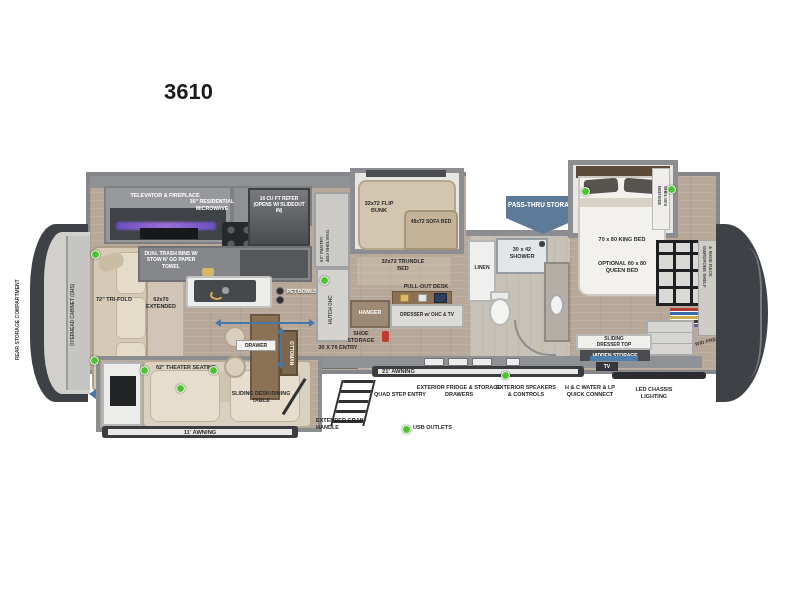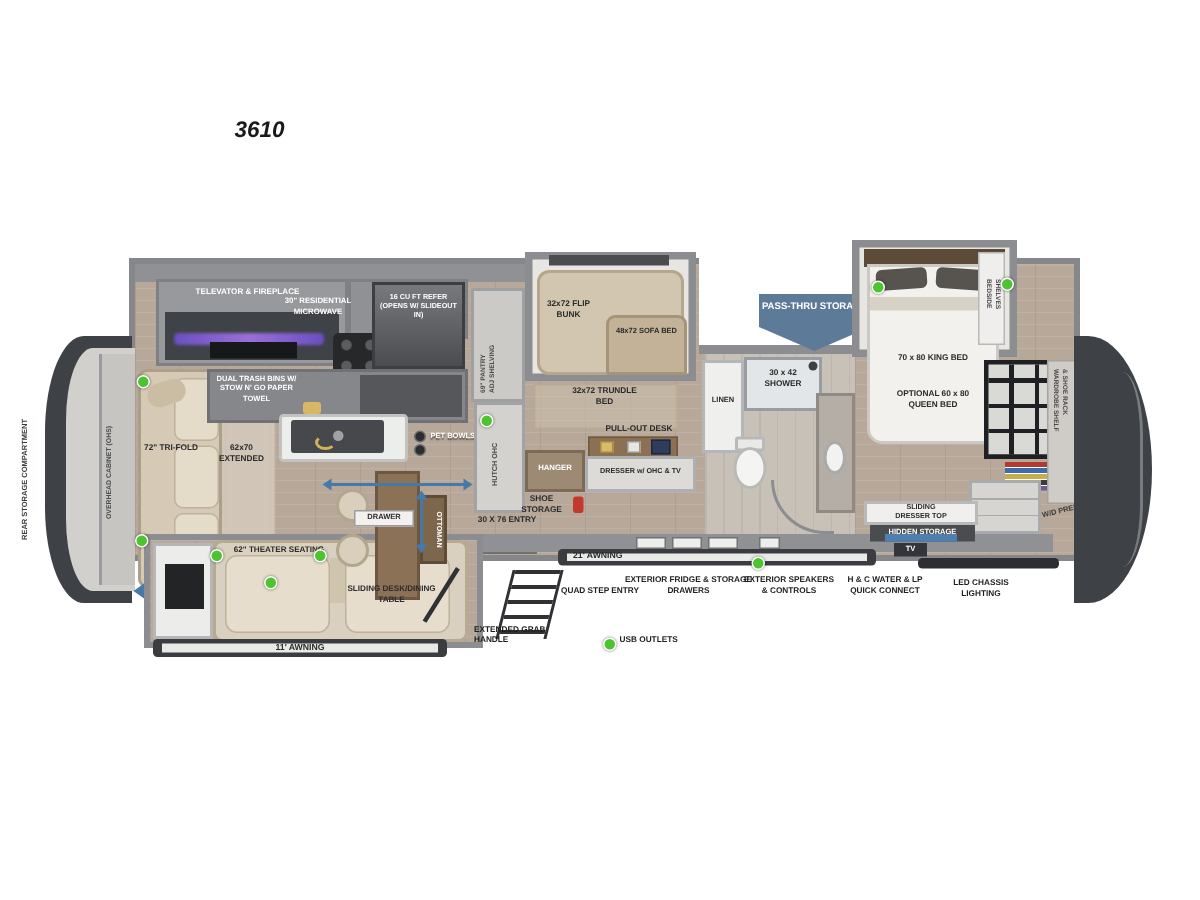--- a/index.html
+++ b/index.html
@@ -34,7 +34,7 @@
 
 <div id="canvas">
 
-  <div class="lbl" style="left:133px;top:78px;width:80px;text-align:center;font-size:15px;font-weight:600;color:#1a1a1a;font-style:italic;">3610</div>
+  <div class="lbl" style="left:133px;top:78px;width:80px;text-align:right;font-size:22px;font-weight:600;color:#1a1a1a;">3610</div>
 
   <div class="a wood" style="left:86px;top:172px;width:634px;height:202px;border:4px solid #85878a;"></div>
 

